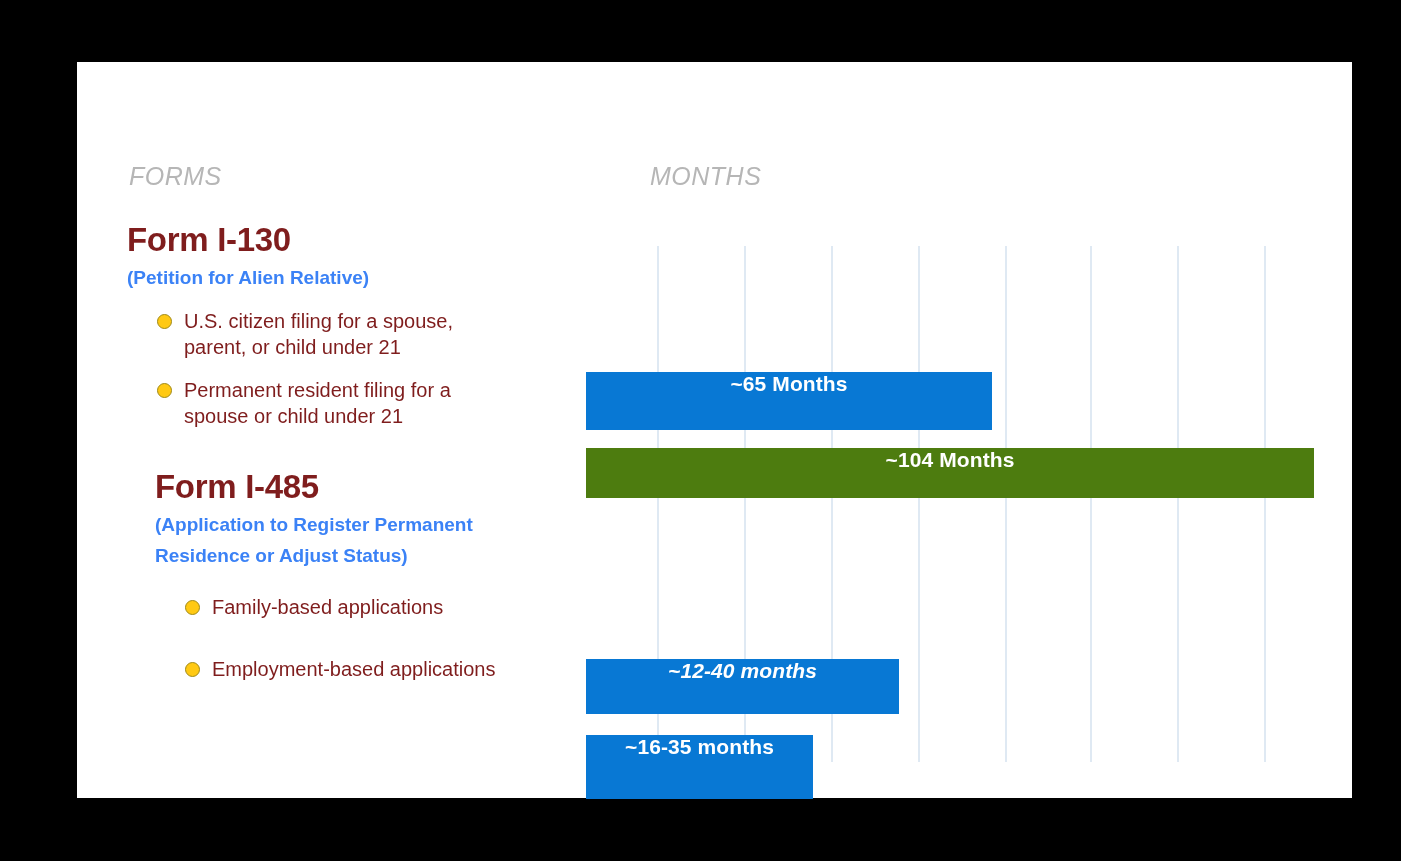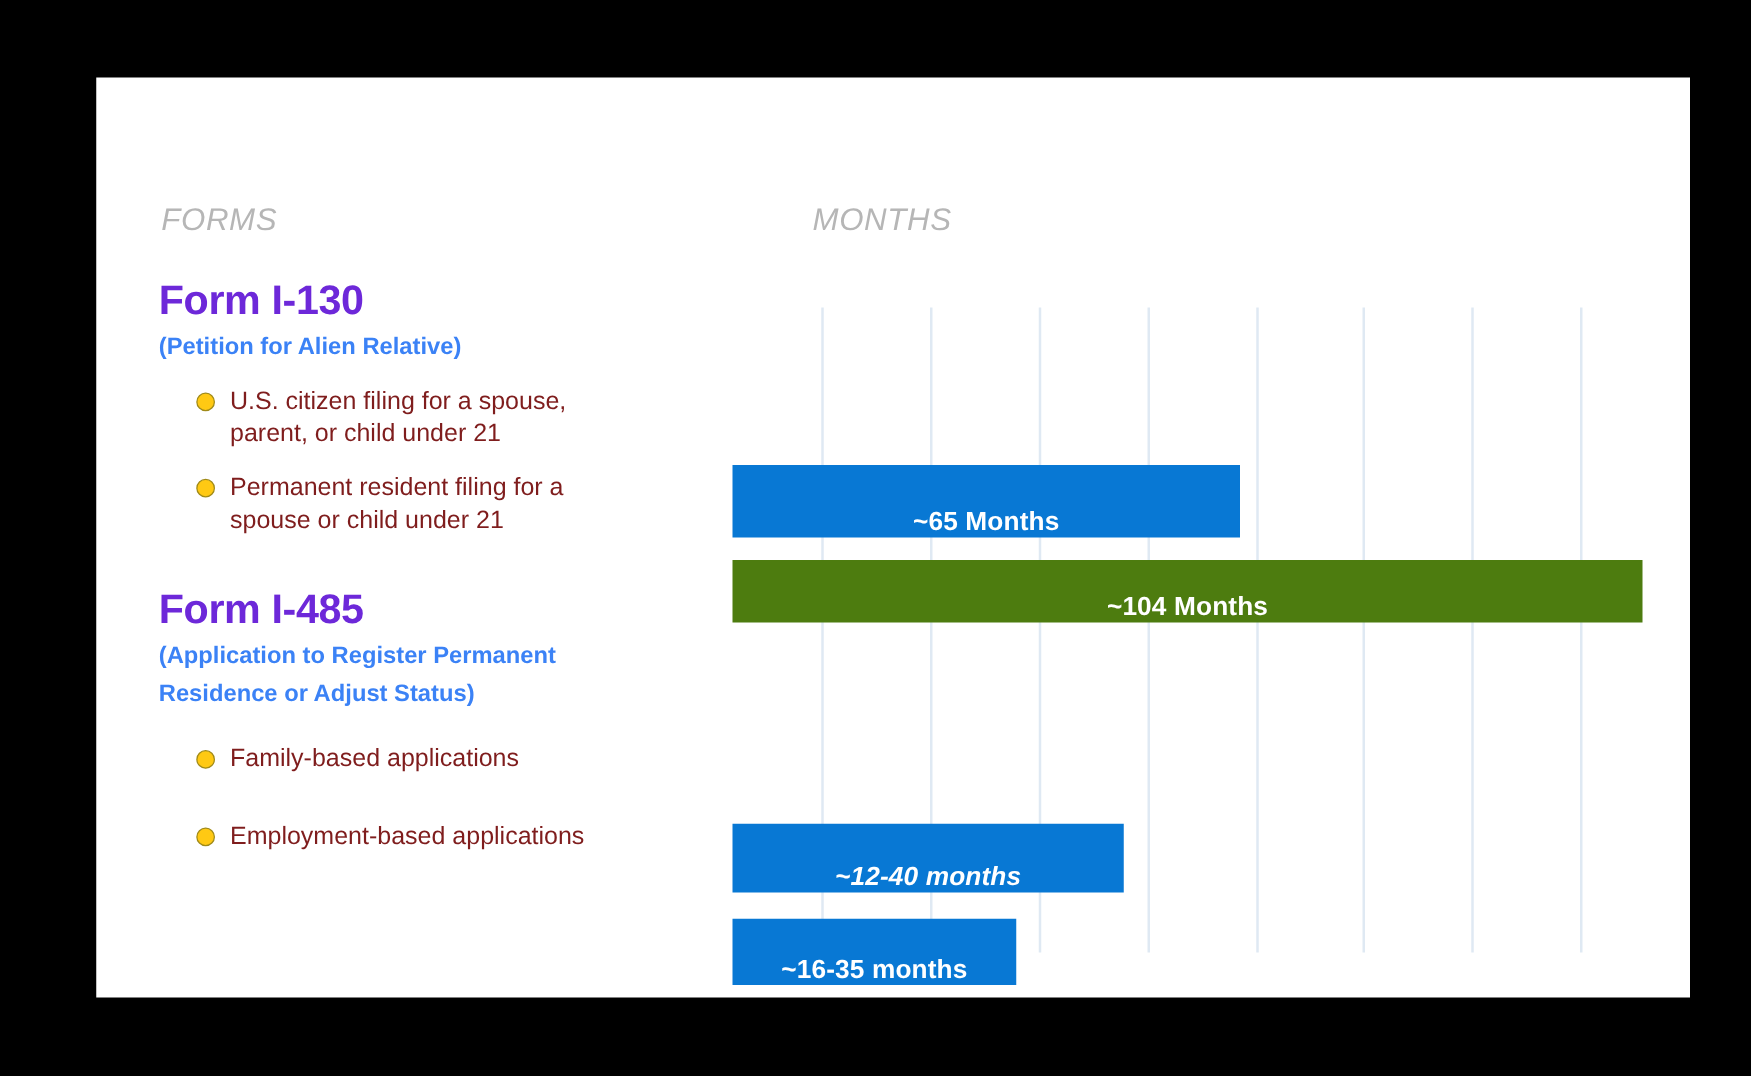--- a/index.html
+++ b/index.html
@@ -52,7 +52,7 @@
   .form-title {
     font-size: 33px;
     font-weight: bold;
-    color: #6d28d9;
+    color: #7f1d1d;
     letter-spacing: -0.3px;
     line-height: 1.12;
     white-space: nowrap;

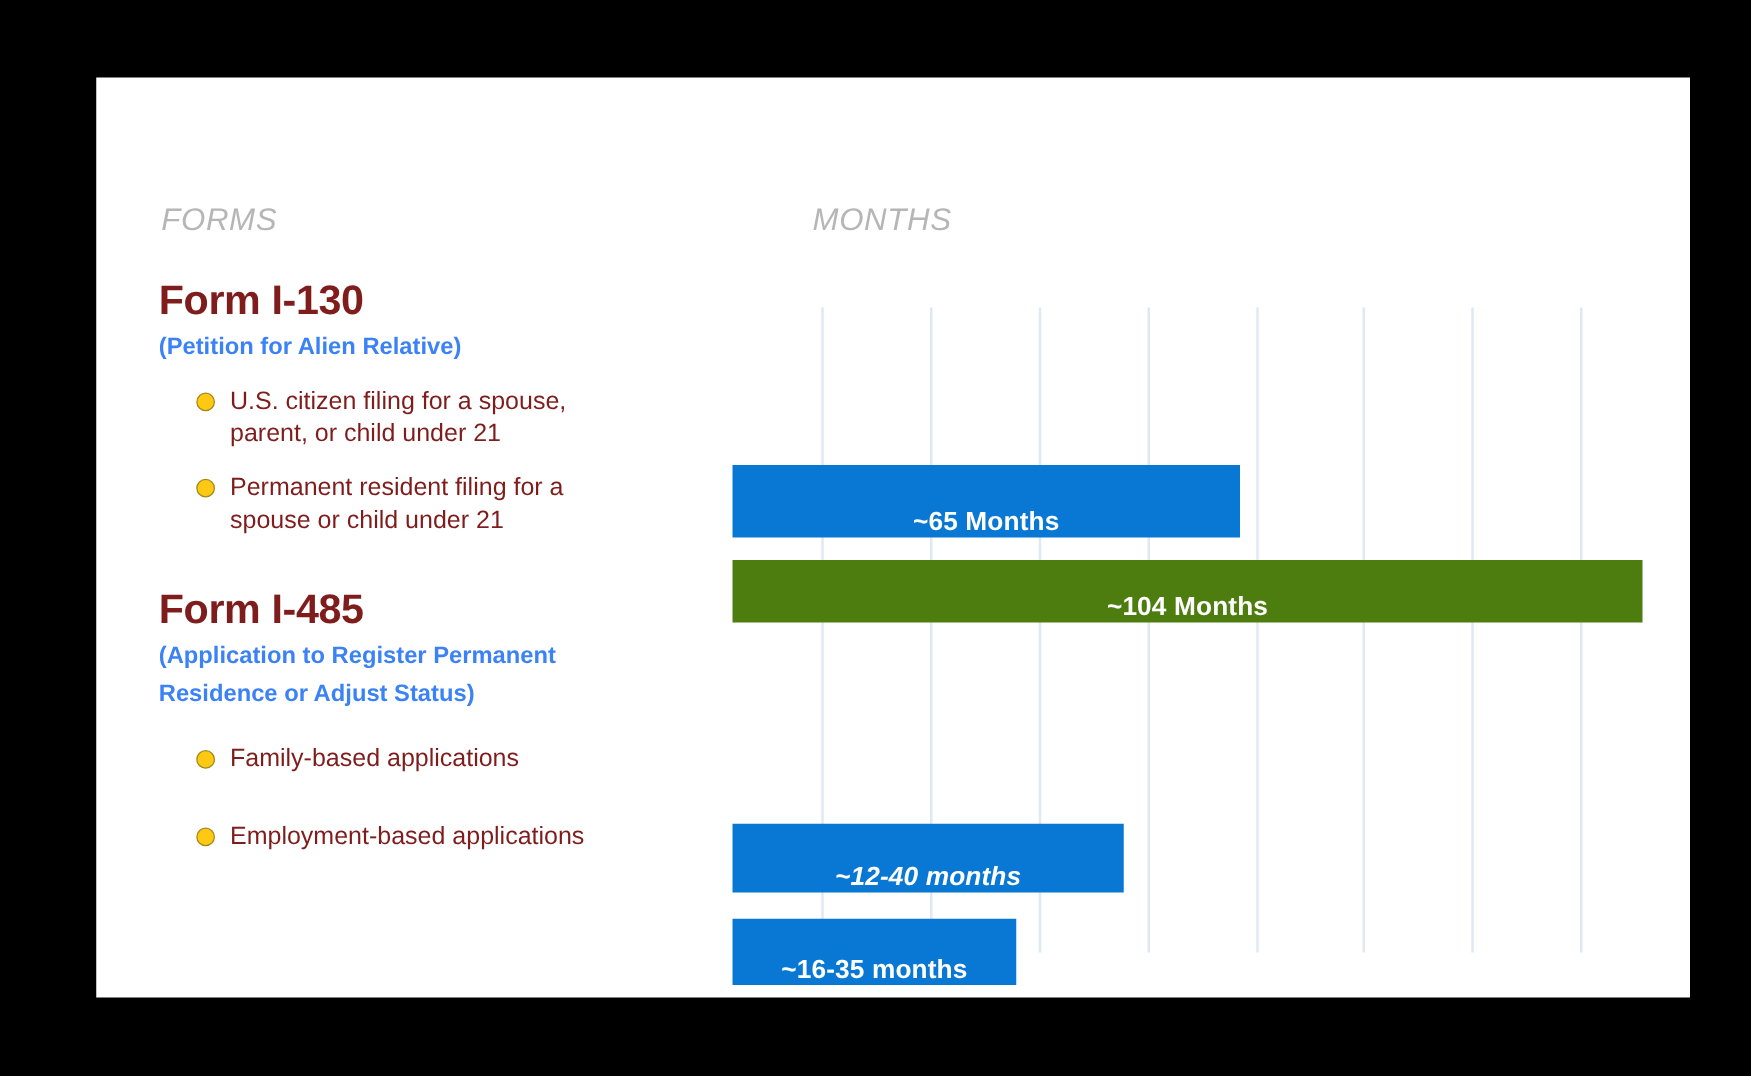--- a/index.html
+++ b/index.html
@@ -130,7 +130,7 @@
     position: absolute;
     background: #0878D4;
     display: flex;
-    align-items: flex-end;
+    align-items: flex-start;
     justify-content: center;
     box-sizing: border-box;
   }

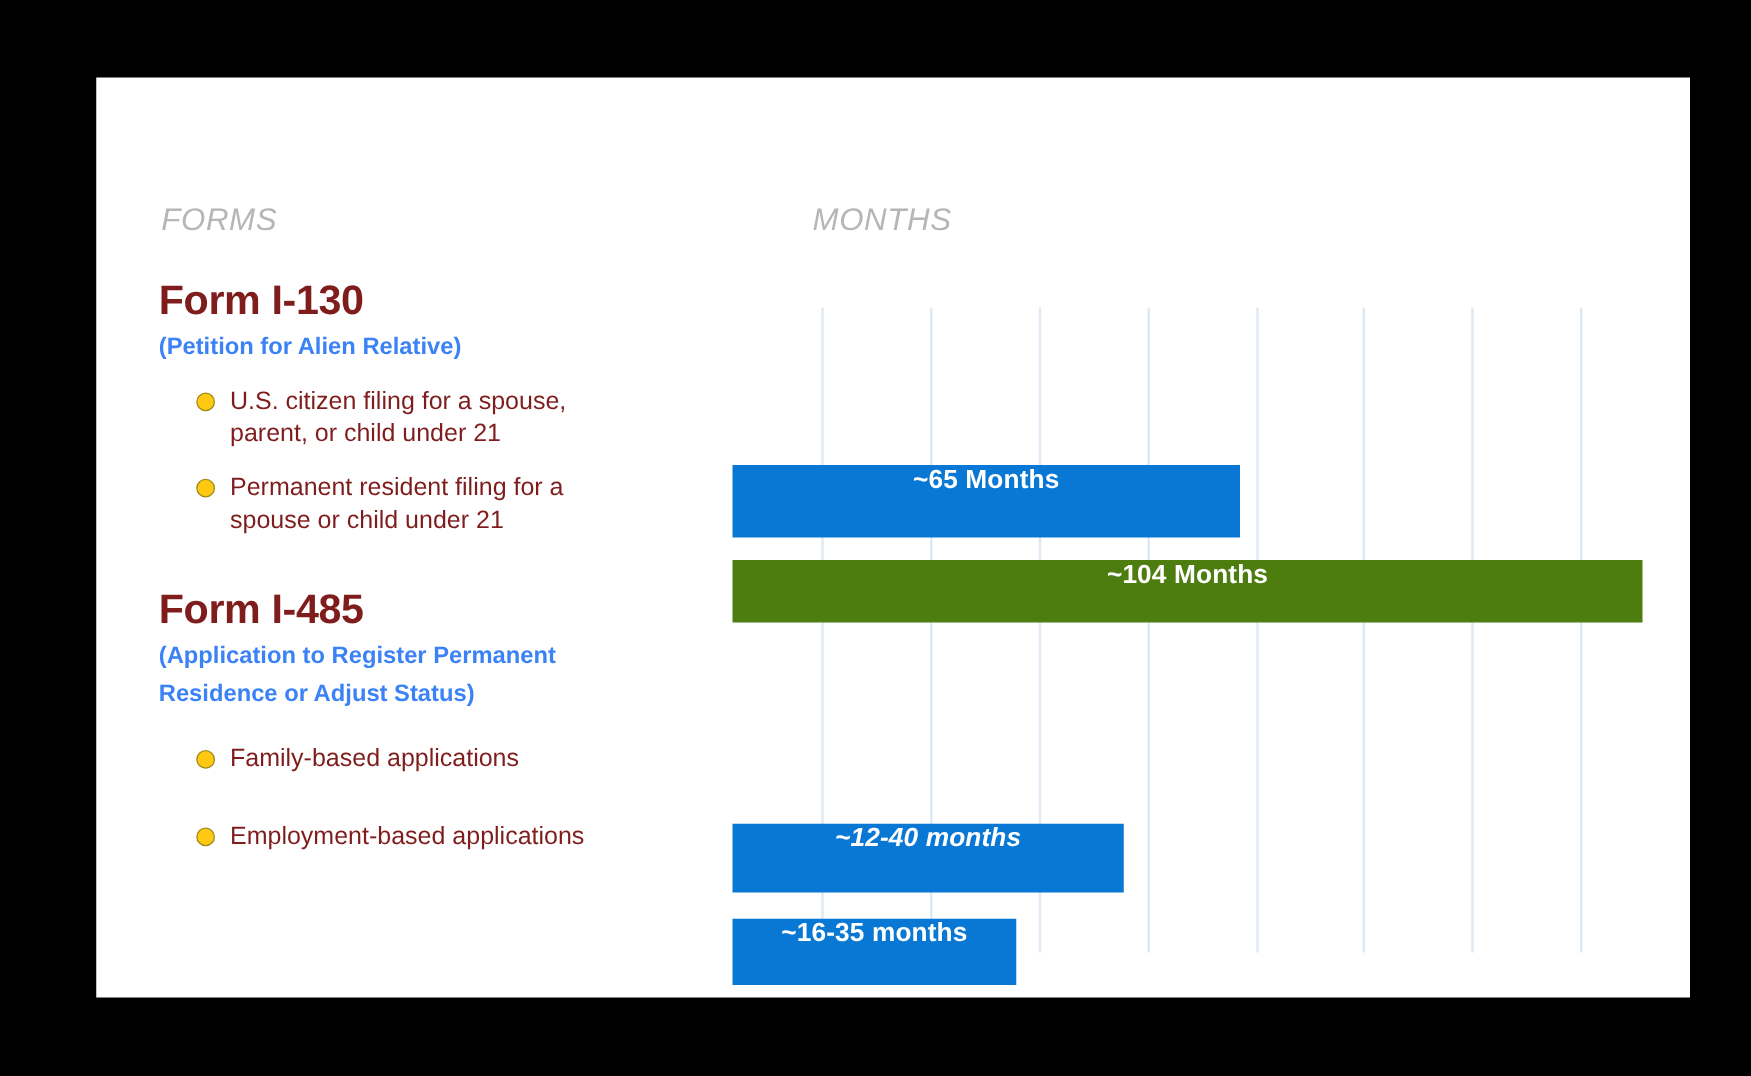--- a/index.html
+++ b/index.html
@@ -92,7 +92,7 @@
 
   
   #block-i130 { margin-bottom: 0; }
-  #block-i485 { margin-top: 40px; }
+  #block-i485 { margin-top: 40px; margin-left: 28px; }
   #block-i485 .bullets { margin-top: 22px; }
   #block-i485 .bullet-row { margin-bottom: 36px; }
 

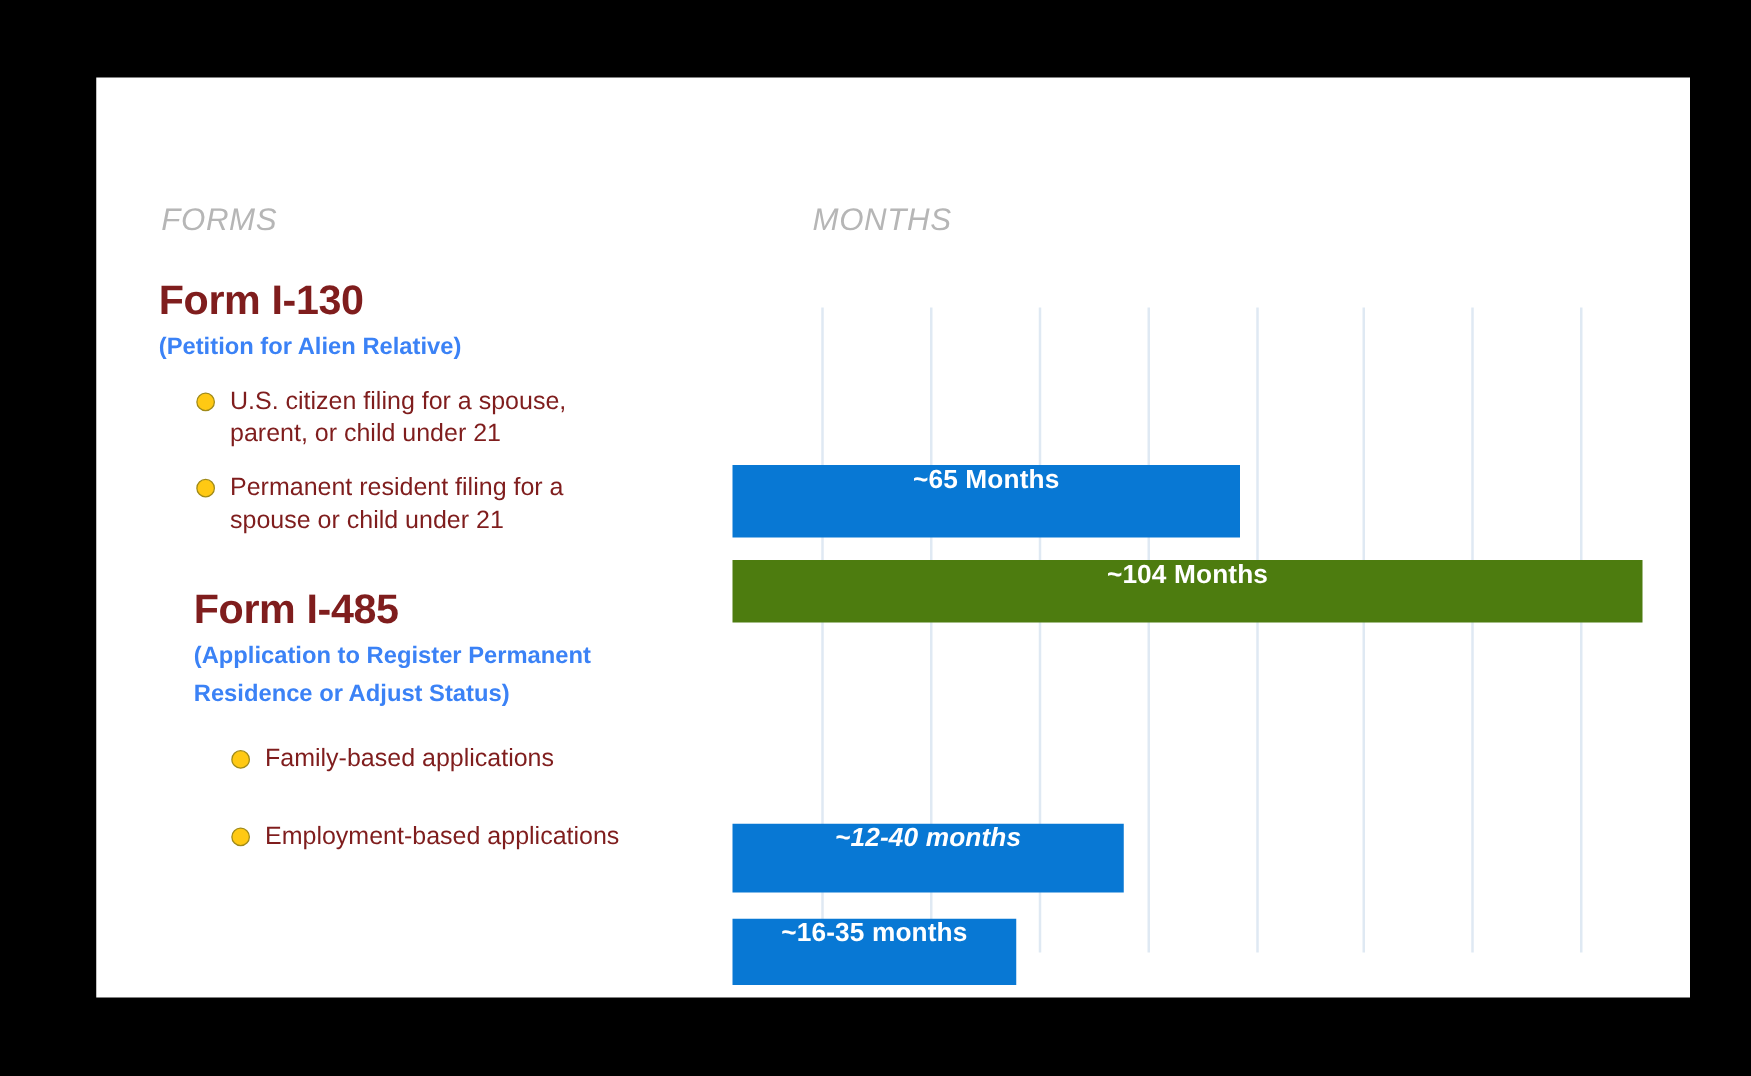--- a/index.html
+++ b/index.html
@@ -206,7 +206,7 @@
         <div class="bar" style="left: 0px; top: 413px; width: 313px; height: 55px; background: rgb(8, 120, 212); font-style: italic;">
           <span class="bar-label">~12-40 months</span>
         </div>
-        <div class="bar" style="left: 0px; top: 489px; width: 227px; height: 53px; background: rgb(8, 120, 212);">
+        <div class="bar" style="left: 0px; top: 489px; width: 227px; height: 64px; background: rgb(8, 120, 212);">
           <span class="bar-label">~16-35 months</span>
         </div>
       </div>

